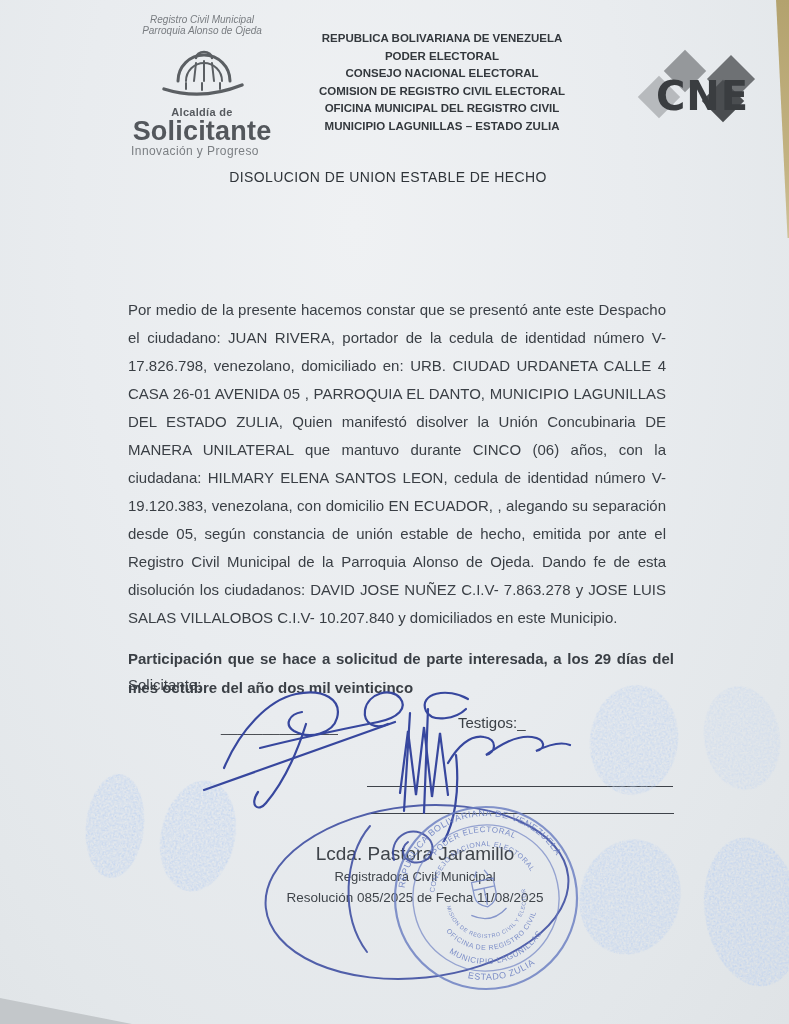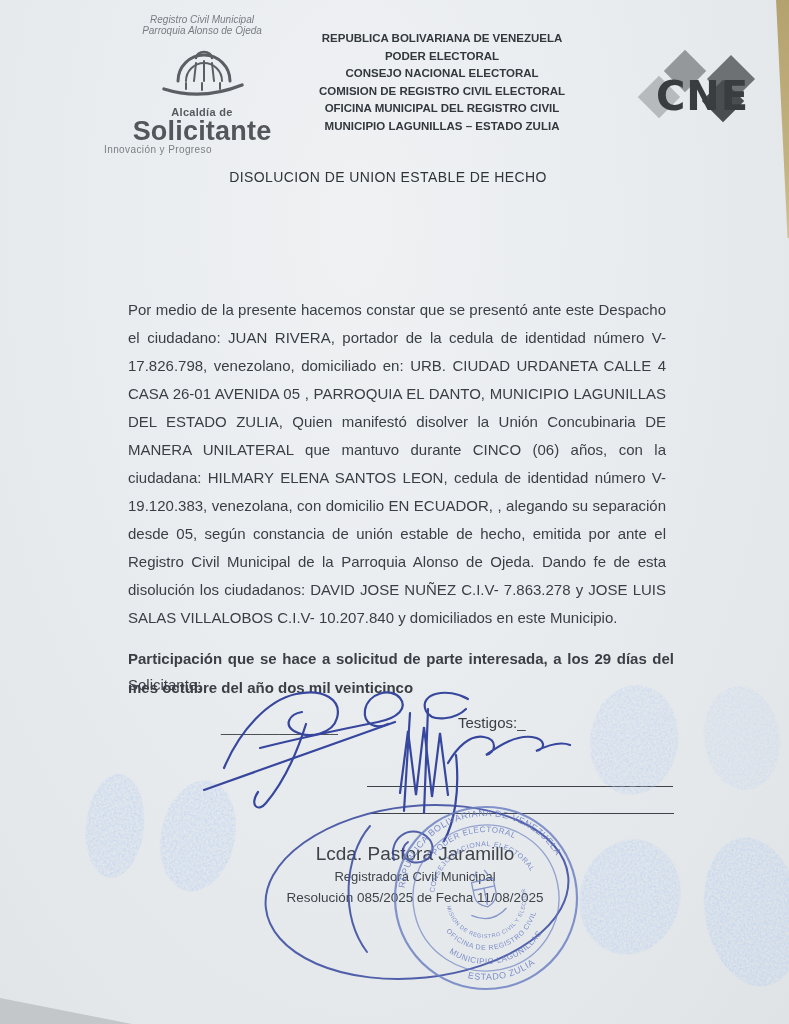--- a/index.html
+++ b/index.html
@@ -16,7 +16,7 @@
   .left-logo .tiny{font-size:10px;font-style:italic;line-height:11px;color:#787c80;}
   .left-logo .org-prefix{font-size:11px;font-weight:bold;color:#55595e;margin-top:1px;letter-spacing:.3px;}
   .left-logo .org-name{font-size:27px;font-weight:bold;color:#53575c;letter-spacing:.2px;line-height:26px;}
-  .left-logo .tagline{font-size:10px;color:#7b7f83;text-align:left;padding-right:14px;letter-spacing:.4px;}
+  .left-logo .tagline{font-size:12px;color:#7b7f83;text-align:center;padding-right:14px;letter-spacing:.4px;}
   .center-header{left:293px;top:30px;width:298px;text-align:center;font-weight:bold;font-size:11.5px;line-height:17.6px;color:#33383d;}
   .cne-logo{left:626px;top:44px;}
   

